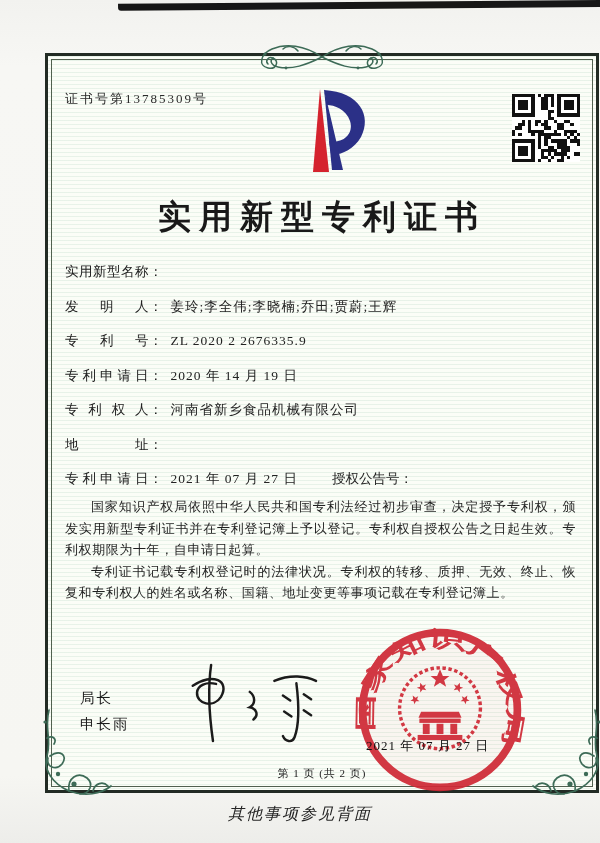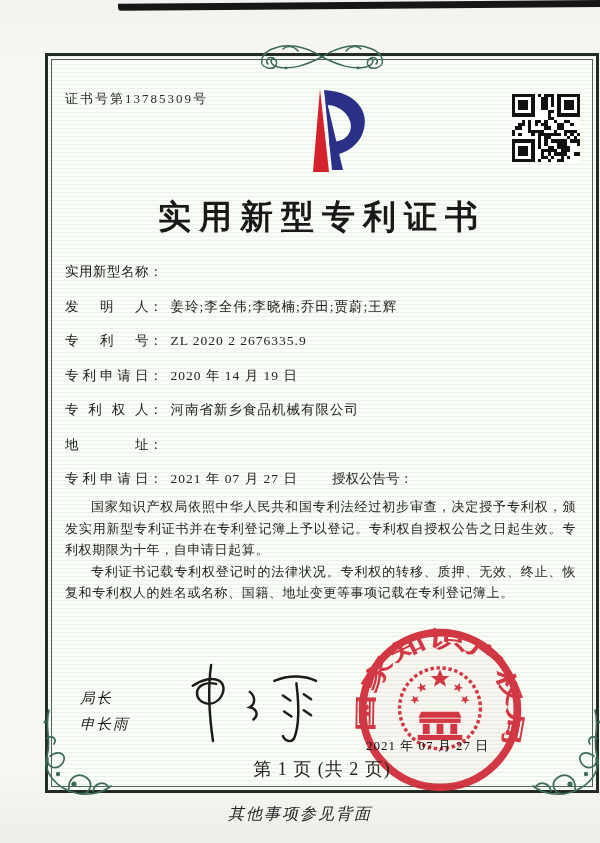--- a/index.html
+++ b/index.html
@@ -51,7 +51,7 @@
     margin:0;font-size:13px;line-height:21.6px;text-indent:2em;
     letter-spacing:.6px;color:#1f1f1f;text-align:justify;
   }
-  .director{position:absolute;left:32px;top:629px;font-size:14.5px;line-height:26px;letter-spacing:2px;color:#1c1c1c;font-style:italic;}
+  .director{position:absolute;left:32px;top:629px;font-size:14.5px;line-height:26px;letter-spacing:2px;color:#1c1c1c;}
   .signature{position:absolute;left:128px;top:604px;}
   .seal{position:absolute;left:306px;top:568px;opacity:.93;}
   .seal-date{

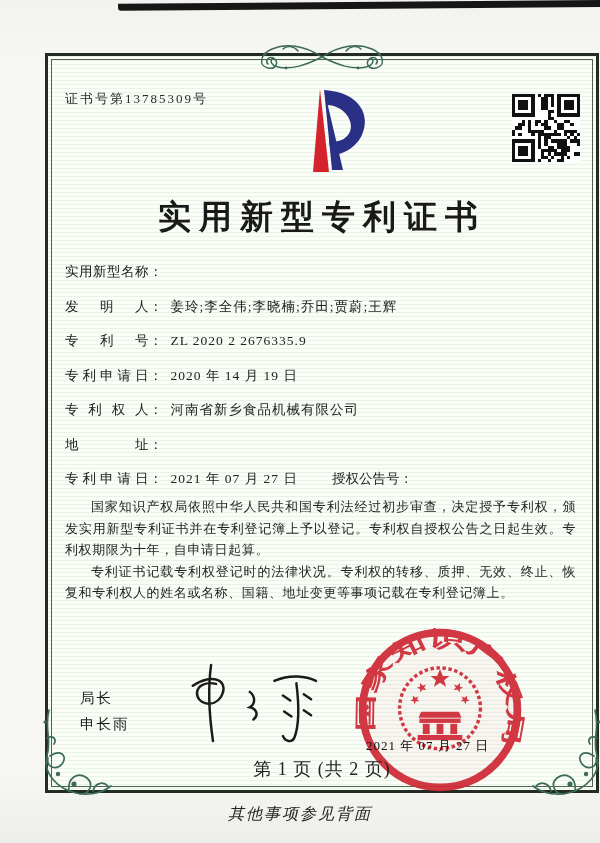--- a/index.html
+++ b/index.html
@@ -60,7 +60,7 @@
   }
   .page-num{
     position:absolute;left:0;right:0;bottom:9px;text-align:center;
-    font-size:18px;letter-spacing:1px;color:#222;
+    font-size:11px;letter-spacing:1px;color:#222;
   }
   .back-note{
     position:absolute;left:0;right:0;top:804px;text-align:center;

